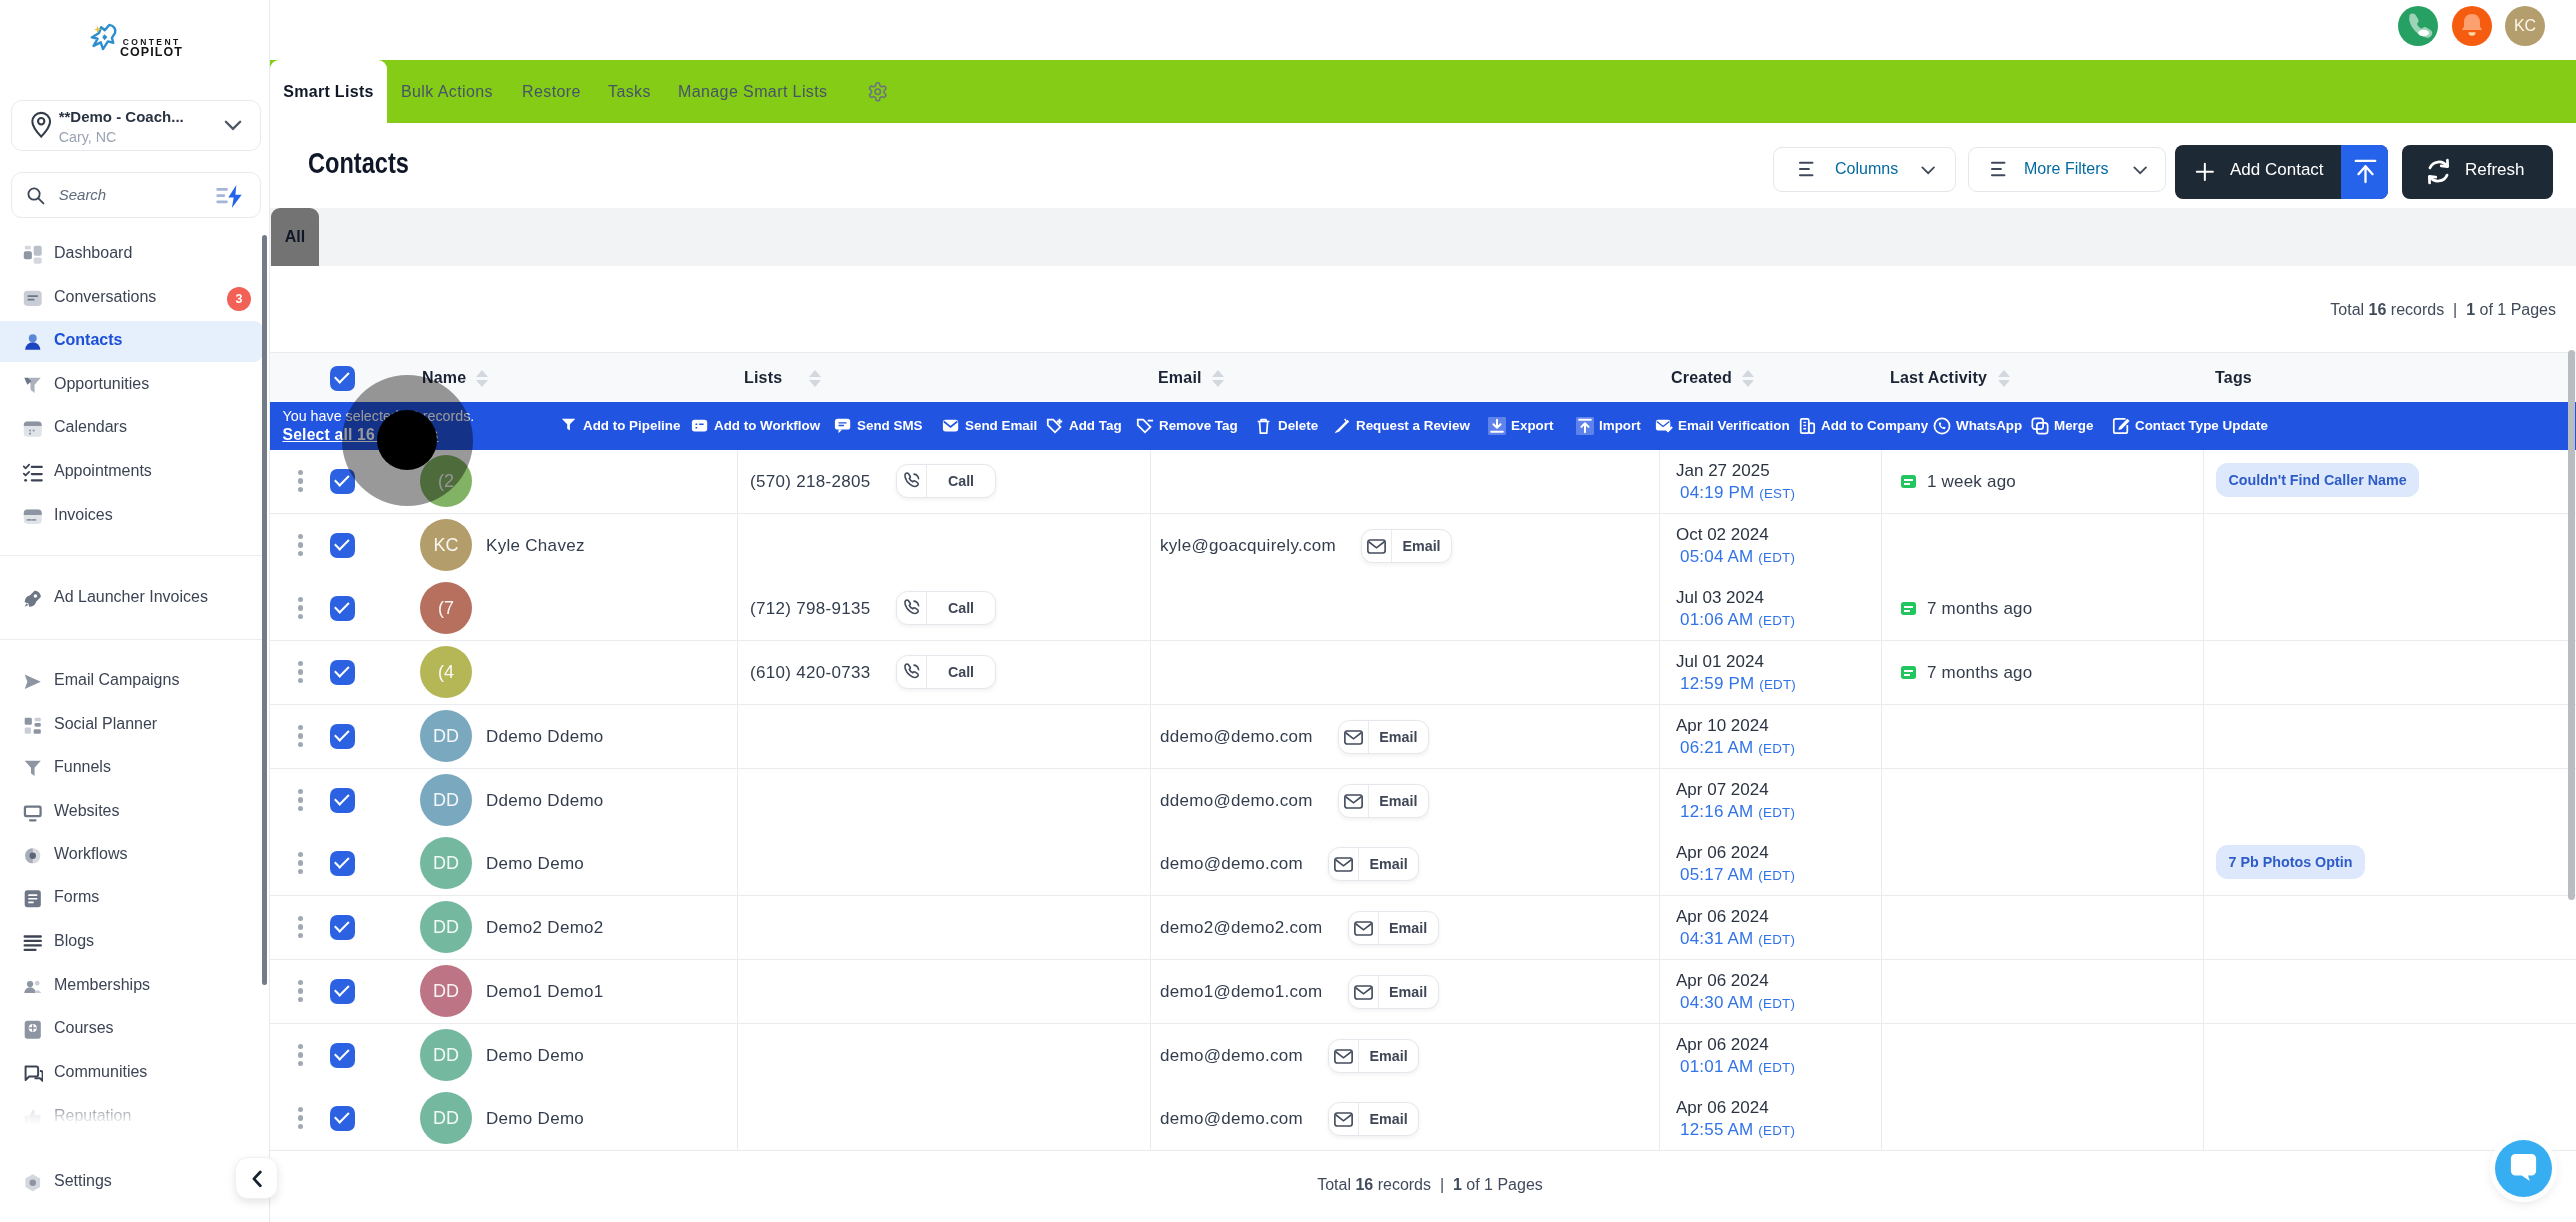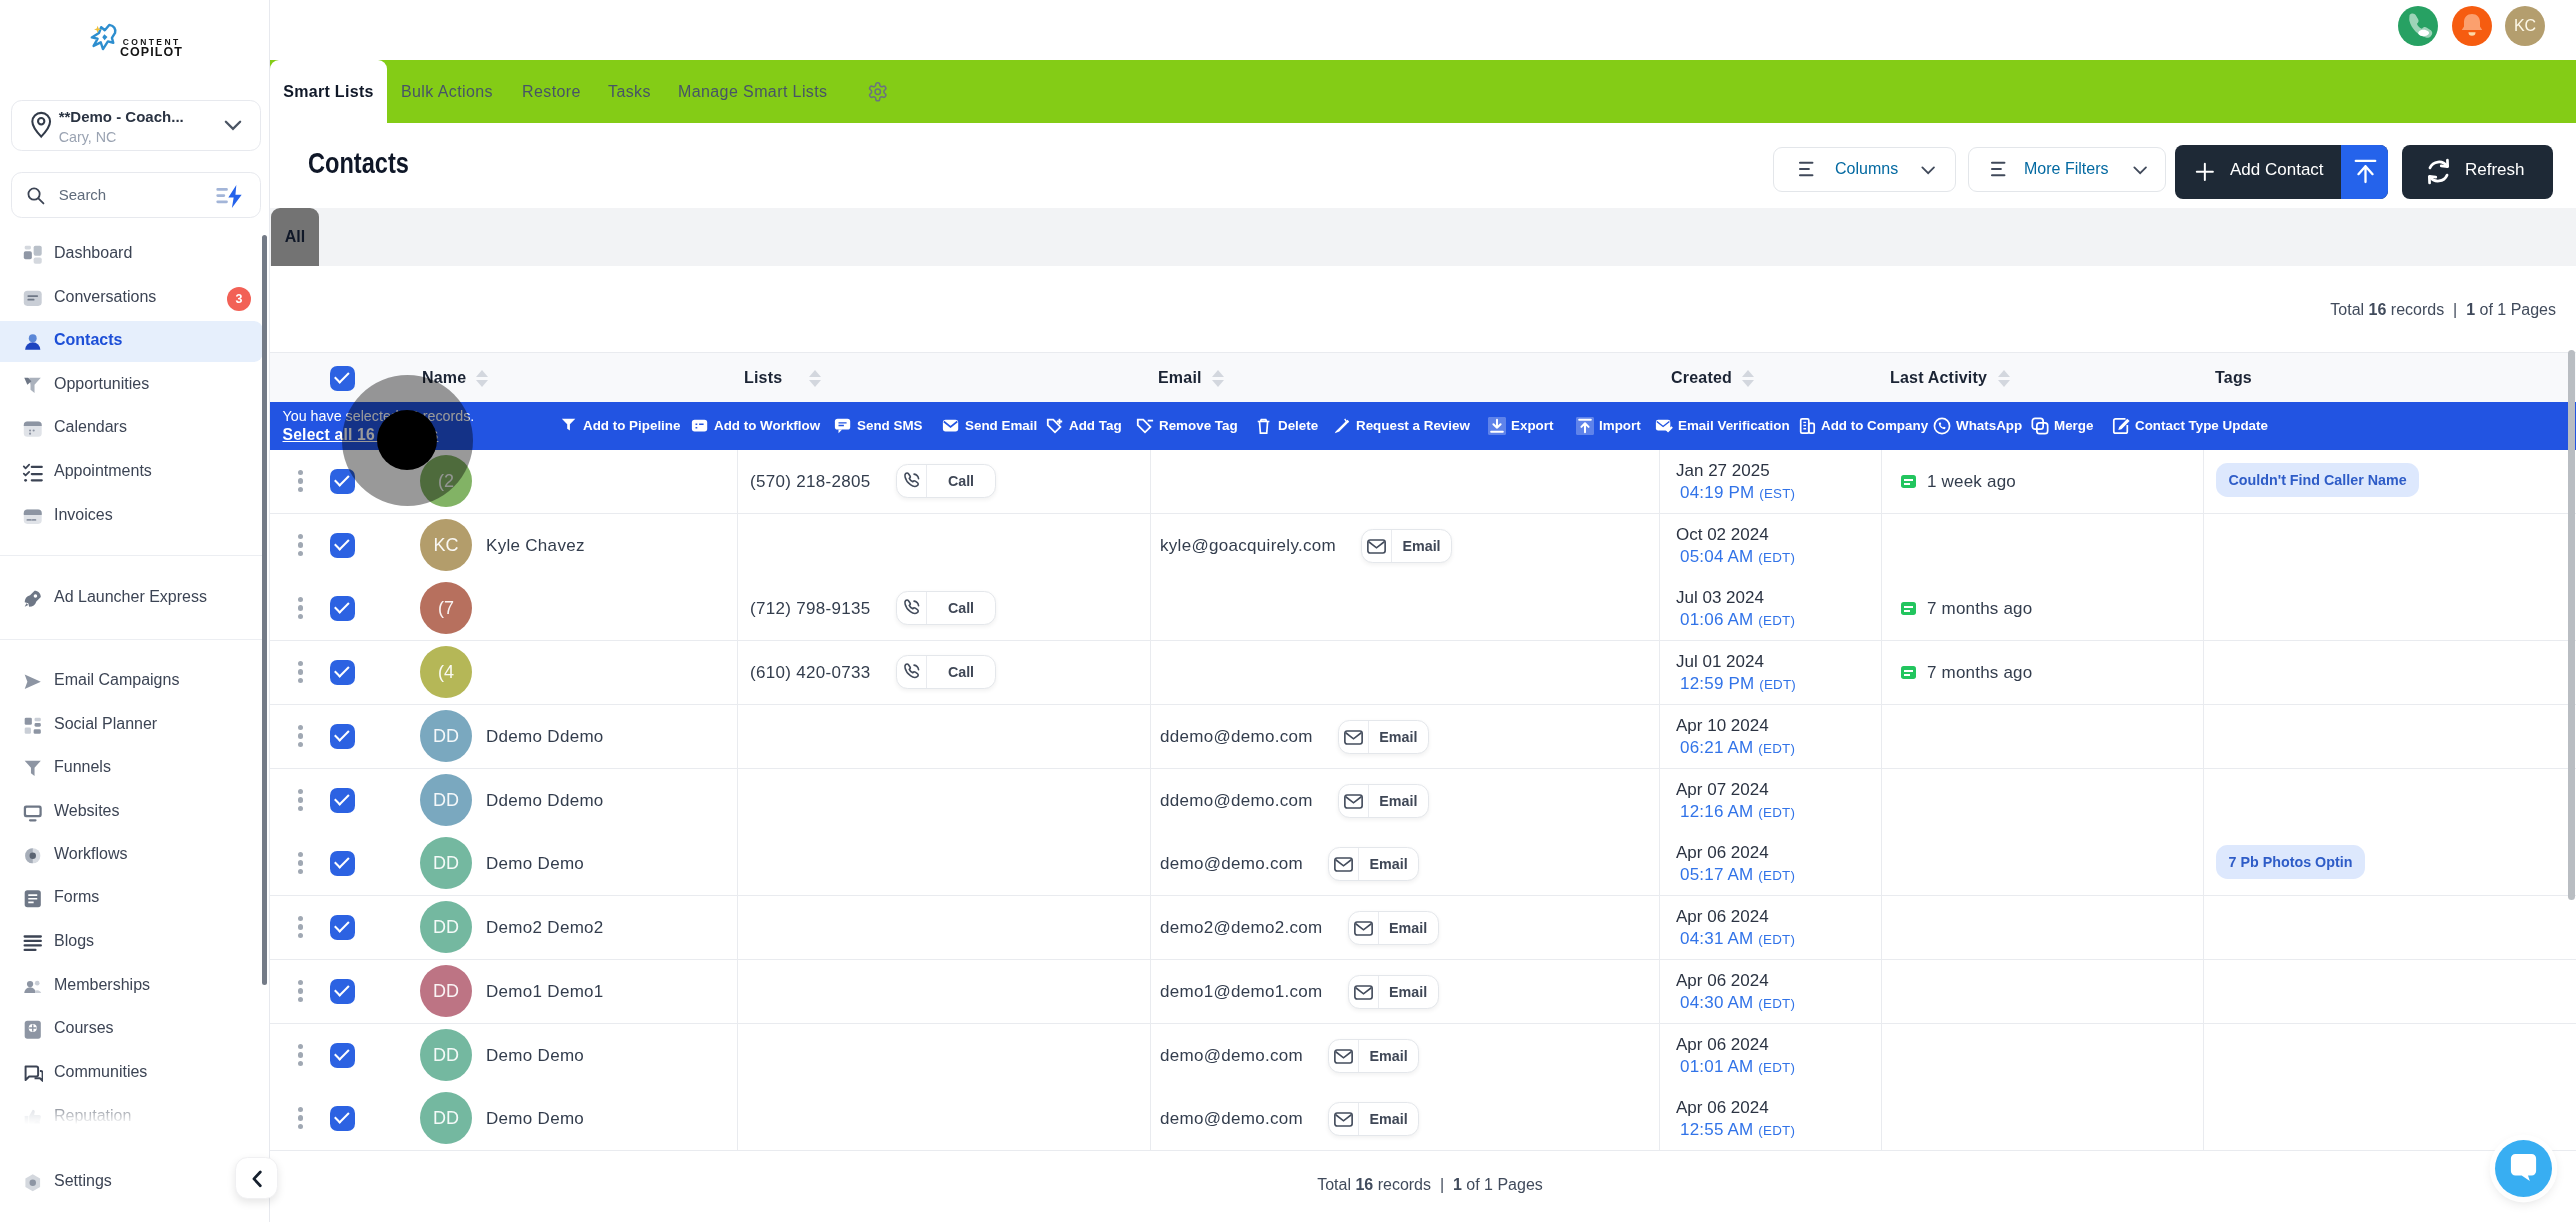--- a/index.html
+++ b/index.html
@@ -16,7 +16,7 @@
 #locbox .chev { position:absolute; right:18px; top:19px; }
 #searchbox { position:absolute; left:10.7px; top:172px; width:250px; height:46px; border:0.9px solid #e7e9ee; border-radius:10.7px; background:#fff; }
 #searchbox .mag { position:absolute; left:14.3px; top:12.5px; }
-#searchbox .ph { position:absolute; left:47px; top:12.5px; font-size:15px; color:#5f6b7b; }
+#searchbox .ph { position:absolute; left:47px; top:12.5px; font-size:15px; color:#5f6b7b;font-style:italic; }
 #searchbox .ai { position:absolute; right:12.5px; top:10.7px; }
 
 .nav { position:absolute; left:0; width:263px; height:41px; }

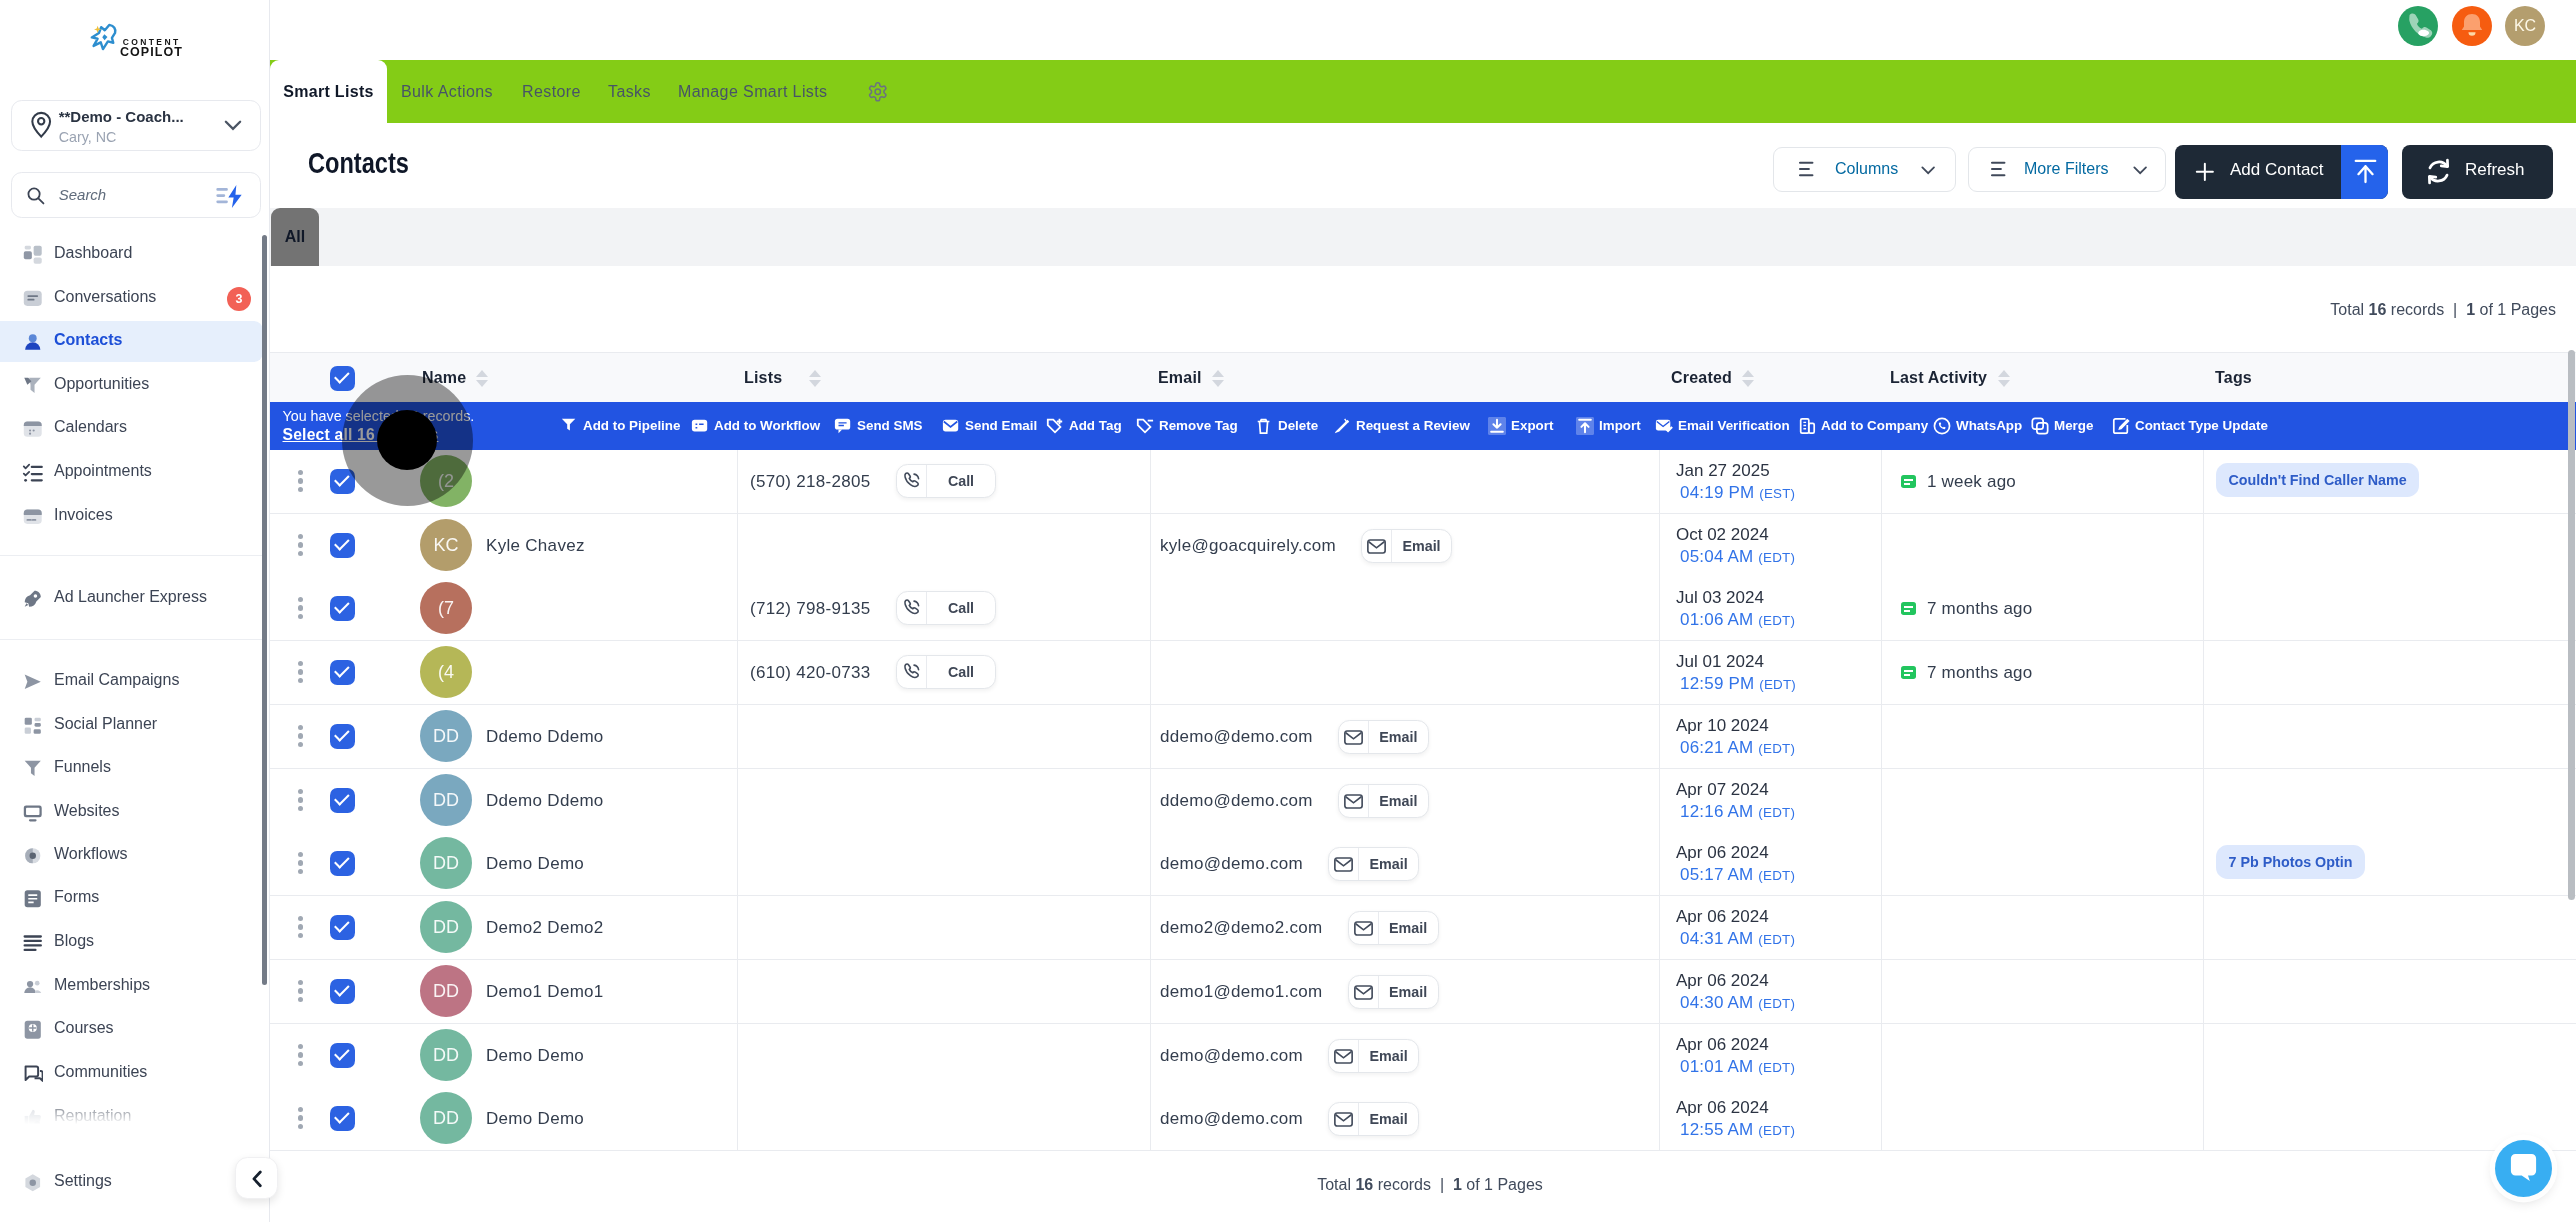--- a/index.html
+++ b/index.html
@@ -207,7 +207,7 @@
         <circle cx="15" cy="9" r="2" fill="#fff"></circle>
         <path d="M5 17 l-2 4 l4-2" fill="#6e7786"></path>
       </svg>
-      <div class="txt">Ad Launcher Express</div>
+      <div class="txt">Ad Launcher Invoices</div>
     </div>
   <div class="sep" style="top:639px;"></div>
 

